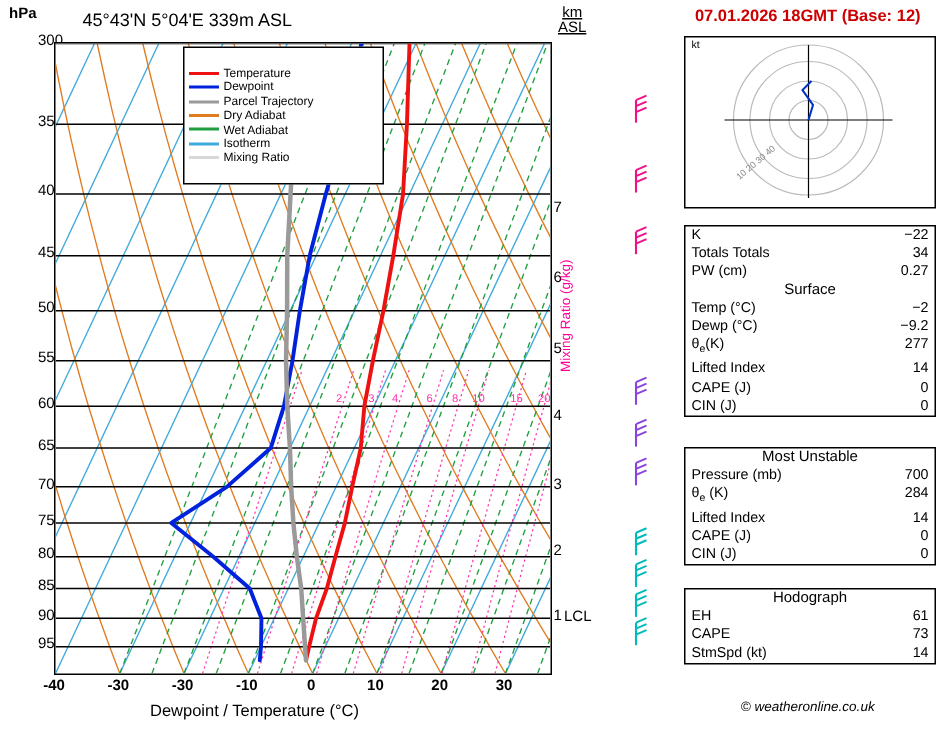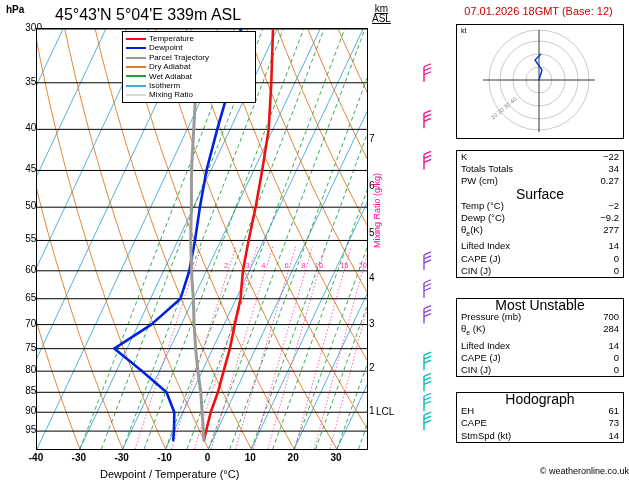--- a/index.html
+++ b/index.html
@@ -10,7 +10,7 @@
   #sounding{position:absolute;left:0;top:0;width:410px;height:486px;}
   .hpa-label{position:absolute;left:6px;top:4px;font-size:10px;color:#000;font-weight:bold;}
   .km-label{position:absolute;left:372px;top:4px;font-size:10px;color:#000;text-align:center;line-height:10px;text-decoration:underline;}
-  .title{position:absolute;left:55px;top:6px;font-size:16px;color:#000;white-space:nowrap;}
+  .title{position:absolute;left:55px;top:6px;font-size:12px;color:#000;white-space:nowrap;}
 
   .plotbox{position:absolute;left:36px;top:28px;width:330px;height:420px;border:1px solid #000;background:#fff;overflow:hidden;}
   .plotbox svg{position:absolute;left:0;top:0;}

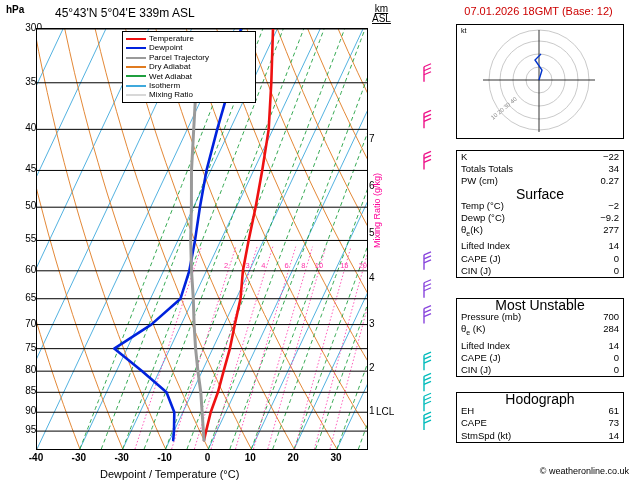--- a/index.html
+++ b/index.html
@@ -34,7 +34,7 @@
 
   
   #rightcol{position:absolute;left:448px;top:0;width:181px;height:486px;}
-  .dateline{position:absolute;left:0;top:5px;width:181px;text-align:center;font-size:11px;font-weight:normal;color:#c00;}
+  .dateline{position:absolute;left:0;top:5px;width:181px;text-align:center;font-size:11px;font-weight:bold;color:#c00;}
   .hodobox{position:absolute;left:8px;top:24px;width:166px;height:113px;border:1px solid #000;background:#fff;}
   .ktlabel{position:absolute;left:4px;top:2px;font-size:7px;color:#000;}
 

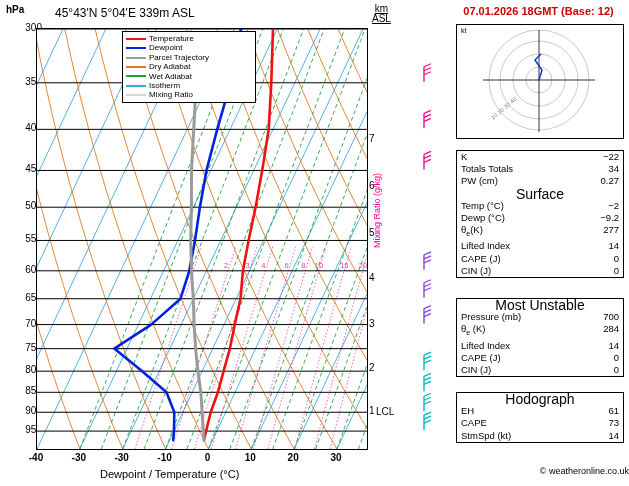--- a/index.html
+++ b/index.html
@@ -20,7 +20,7 @@
   .xaxis-title{position:absolute;left:100px;top:468px;font-size:11px;color:#000;}
   .kmtick{position:absolute;left:369px;font-size:10px;color:#000;}
 
-  .legend{position:absolute;left:122px;top:31px;width:126px;background:#fff;border:1px solid #000;padding:2px 3px;font-size:8px;line-height:9.4px;}
+  .legend{position:absolute;left:122px;top:31px;width:126px;background:#fff;border:1px solid #000;padding:12px 3px;font-size:8px;line-height:9.4px;}
   .legend .row{display:flex;align-items:center;gap:3px;}
   .legend .sw{width:20px;height:2px;display:inline-block;flex:none;}
   .legend .lbl{color:#000;white-space:nowrap;}

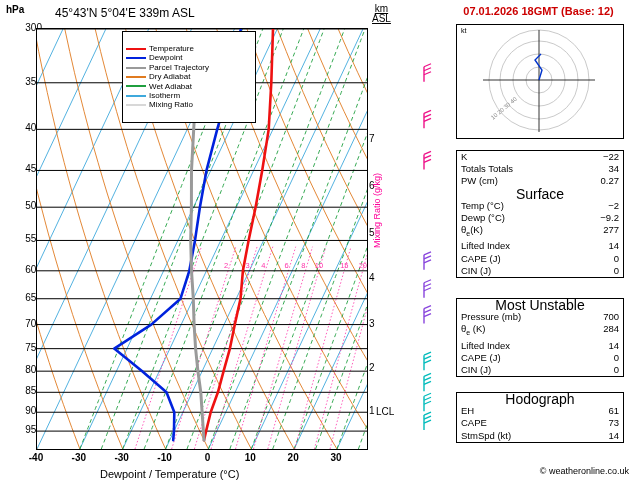--- a/index.html
+++ b/index.html
@@ -40,7 +40,7 @@
 
   .tablebox{position:absolute;left:8px;width:166px;border:1px solid #000;background:#fff;font-size:9.5px;}
   .tablebox .r{display:flex;justify-content:space-between;padding:0 4px;line-height:12.2px;}
-  .tablebox .hdr{text-align:center;display:block;line-height:12.2px;font-size:14px;}
+  .tablebox .hdr{text-align:center;display:block;line-height:12.2px;font-size:10px;}
   #tbl1{top:150px;}
   #tbl2{top:298px;}
   #tbl3{top:392px;}

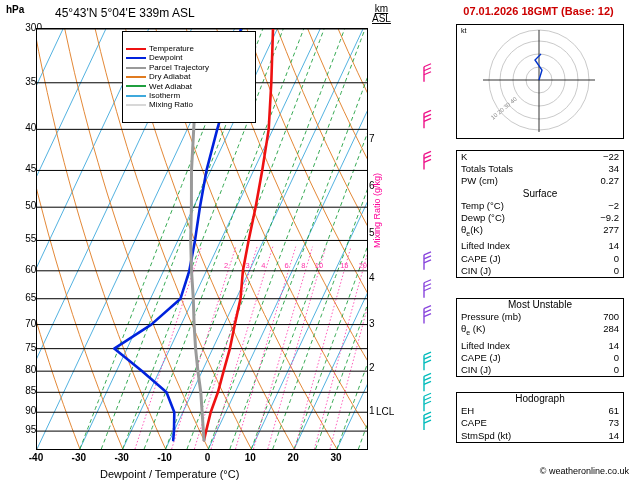--- a/index.html
+++ b/index.html
@@ -44,7 +44,7 @@
   #tbl1{top:150px;}
   #tbl2{top:298px;}
   #tbl3{top:392px;}
-  .credit{position:absolute;left:0;top:466px;width:181px;text-align:right;font-size:9px;color:#000;}
+  .credit{position:absolute;left:0;top:466px;width:181px;text-align:center;font-size:9px;color:#000;font-style:italic;}
   .nowrap{white-space:nowrap;}
   sub{font-size:7px;}
 </style>

